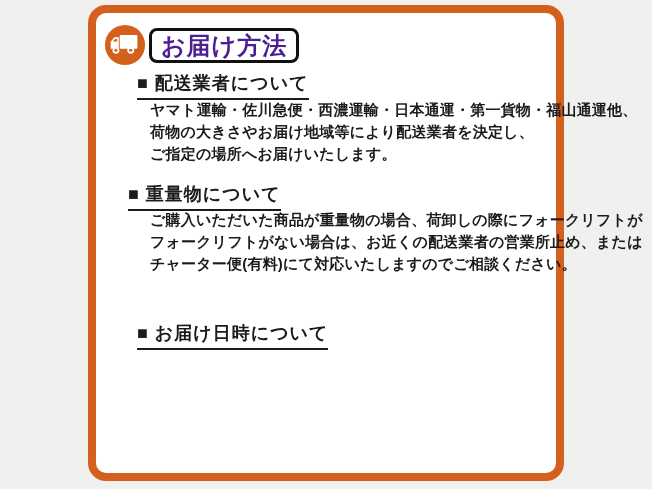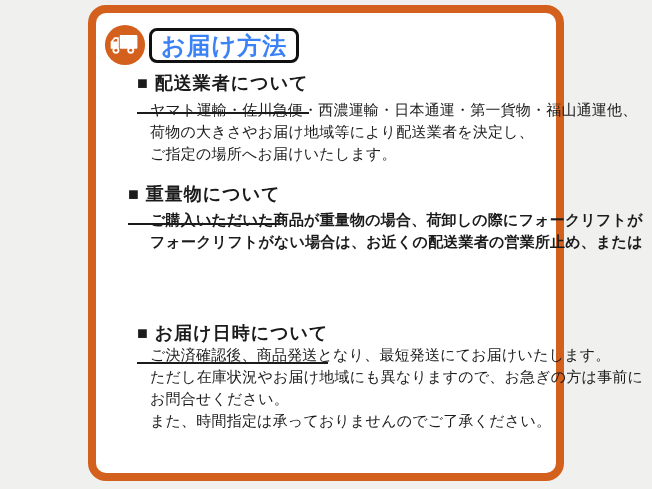--- a/index.html
+++ b/index.html
@@ -47,7 +47,7 @@
     font-size: 24px;
     font-weight: bold;
     letter-spacing: 1px;
-    color: #3b82f6;
+    color: #4c1d95;
     white-space: nowrap;
   }
 

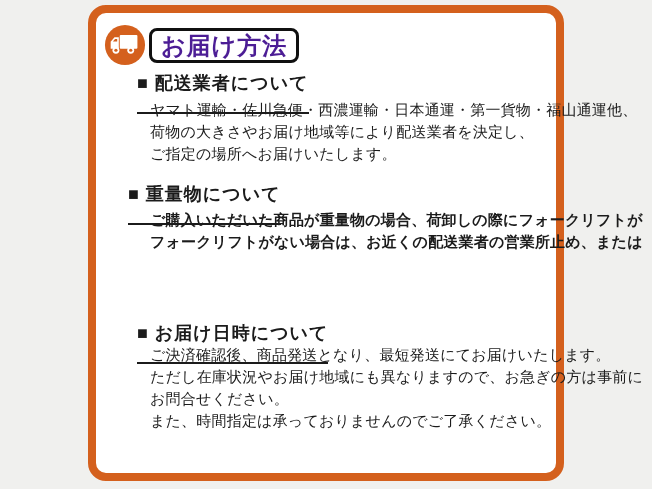--- a/index.html
+++ b/index.html
@@ -59,7 +59,7 @@
     letter-spacing: 1px;
     color: #1b1b1b;
     border-bottom: 2px solid #1b1b1b;
-    padding-bottom: 17px;
+    padding-bottom: 3px;
     white-space: nowrap;
   }
 

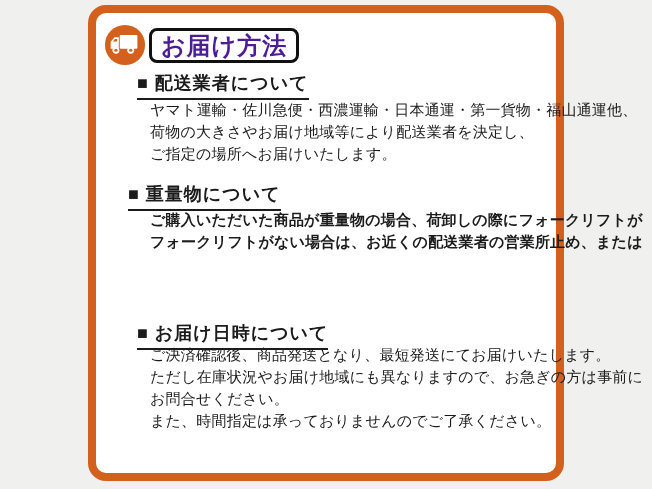--- a/index.html
+++ b/index.html
@@ -73,7 +73,7 @@
   }
 
   .h1 { left: 41px; top: 58px; }
-  .b1 { left: 54px; top: 86px; }
+  .b1 { left: 54px; top: 86px; font-weight: bold; }
   .h2 { left: 32px; top: 169px; }
   .b2 { left: 54px; top: 196px; font-weight: bold; }
   .h3 { left: 41px; top: 308px; }

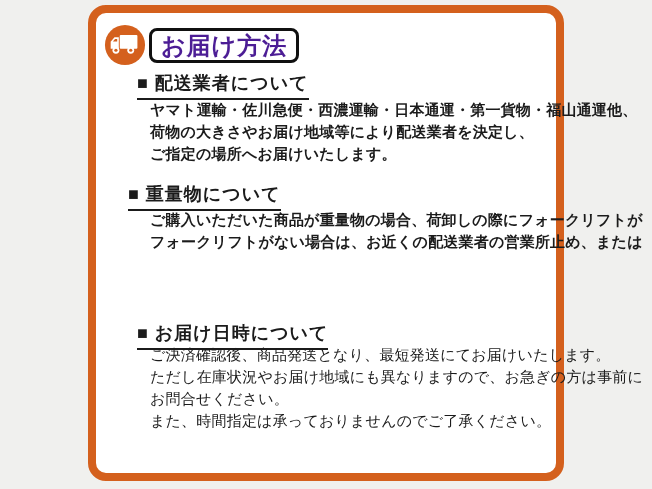--- a/index.html
+++ b/index.html
@@ -115,6 +115,7 @@
     <div class="section-body b2">
       <div>ご購入いただいた商品が重量物の場合、荷卸しの際にフォークリフトが</div>
       <div>フォークリフトがない場合は、お近くの配送業者の営業所止め、または</div>
+      <div>チャーター便(有料)にて対応いたしますのでご相談ください。</div>
     </div>
 
     <span class="section-heading h3">■ お届け日時について</span>

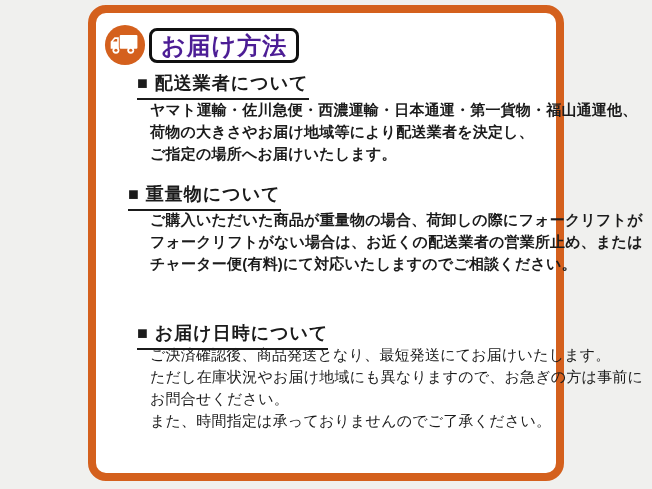--- a/index.html
+++ b/index.html
@@ -119,12 +119,6 @@
     </div>
 
     <span class="section-heading h3">■ お届け日時について</span>
-    <div class="section-body b3">
-      <div>ご決済確認後、商品発送となり、最短発送にてお届けいたします。</div>
-      <div>ただし在庫状況やお届け地域にも異なりますので、お急ぎの方は事前に</div>
-      <div>お問合せください。</div>
-      <div>また、時間指定は承っておりませんのでご了承ください。</div>
-    </div>
 
   </div>
 </div>

